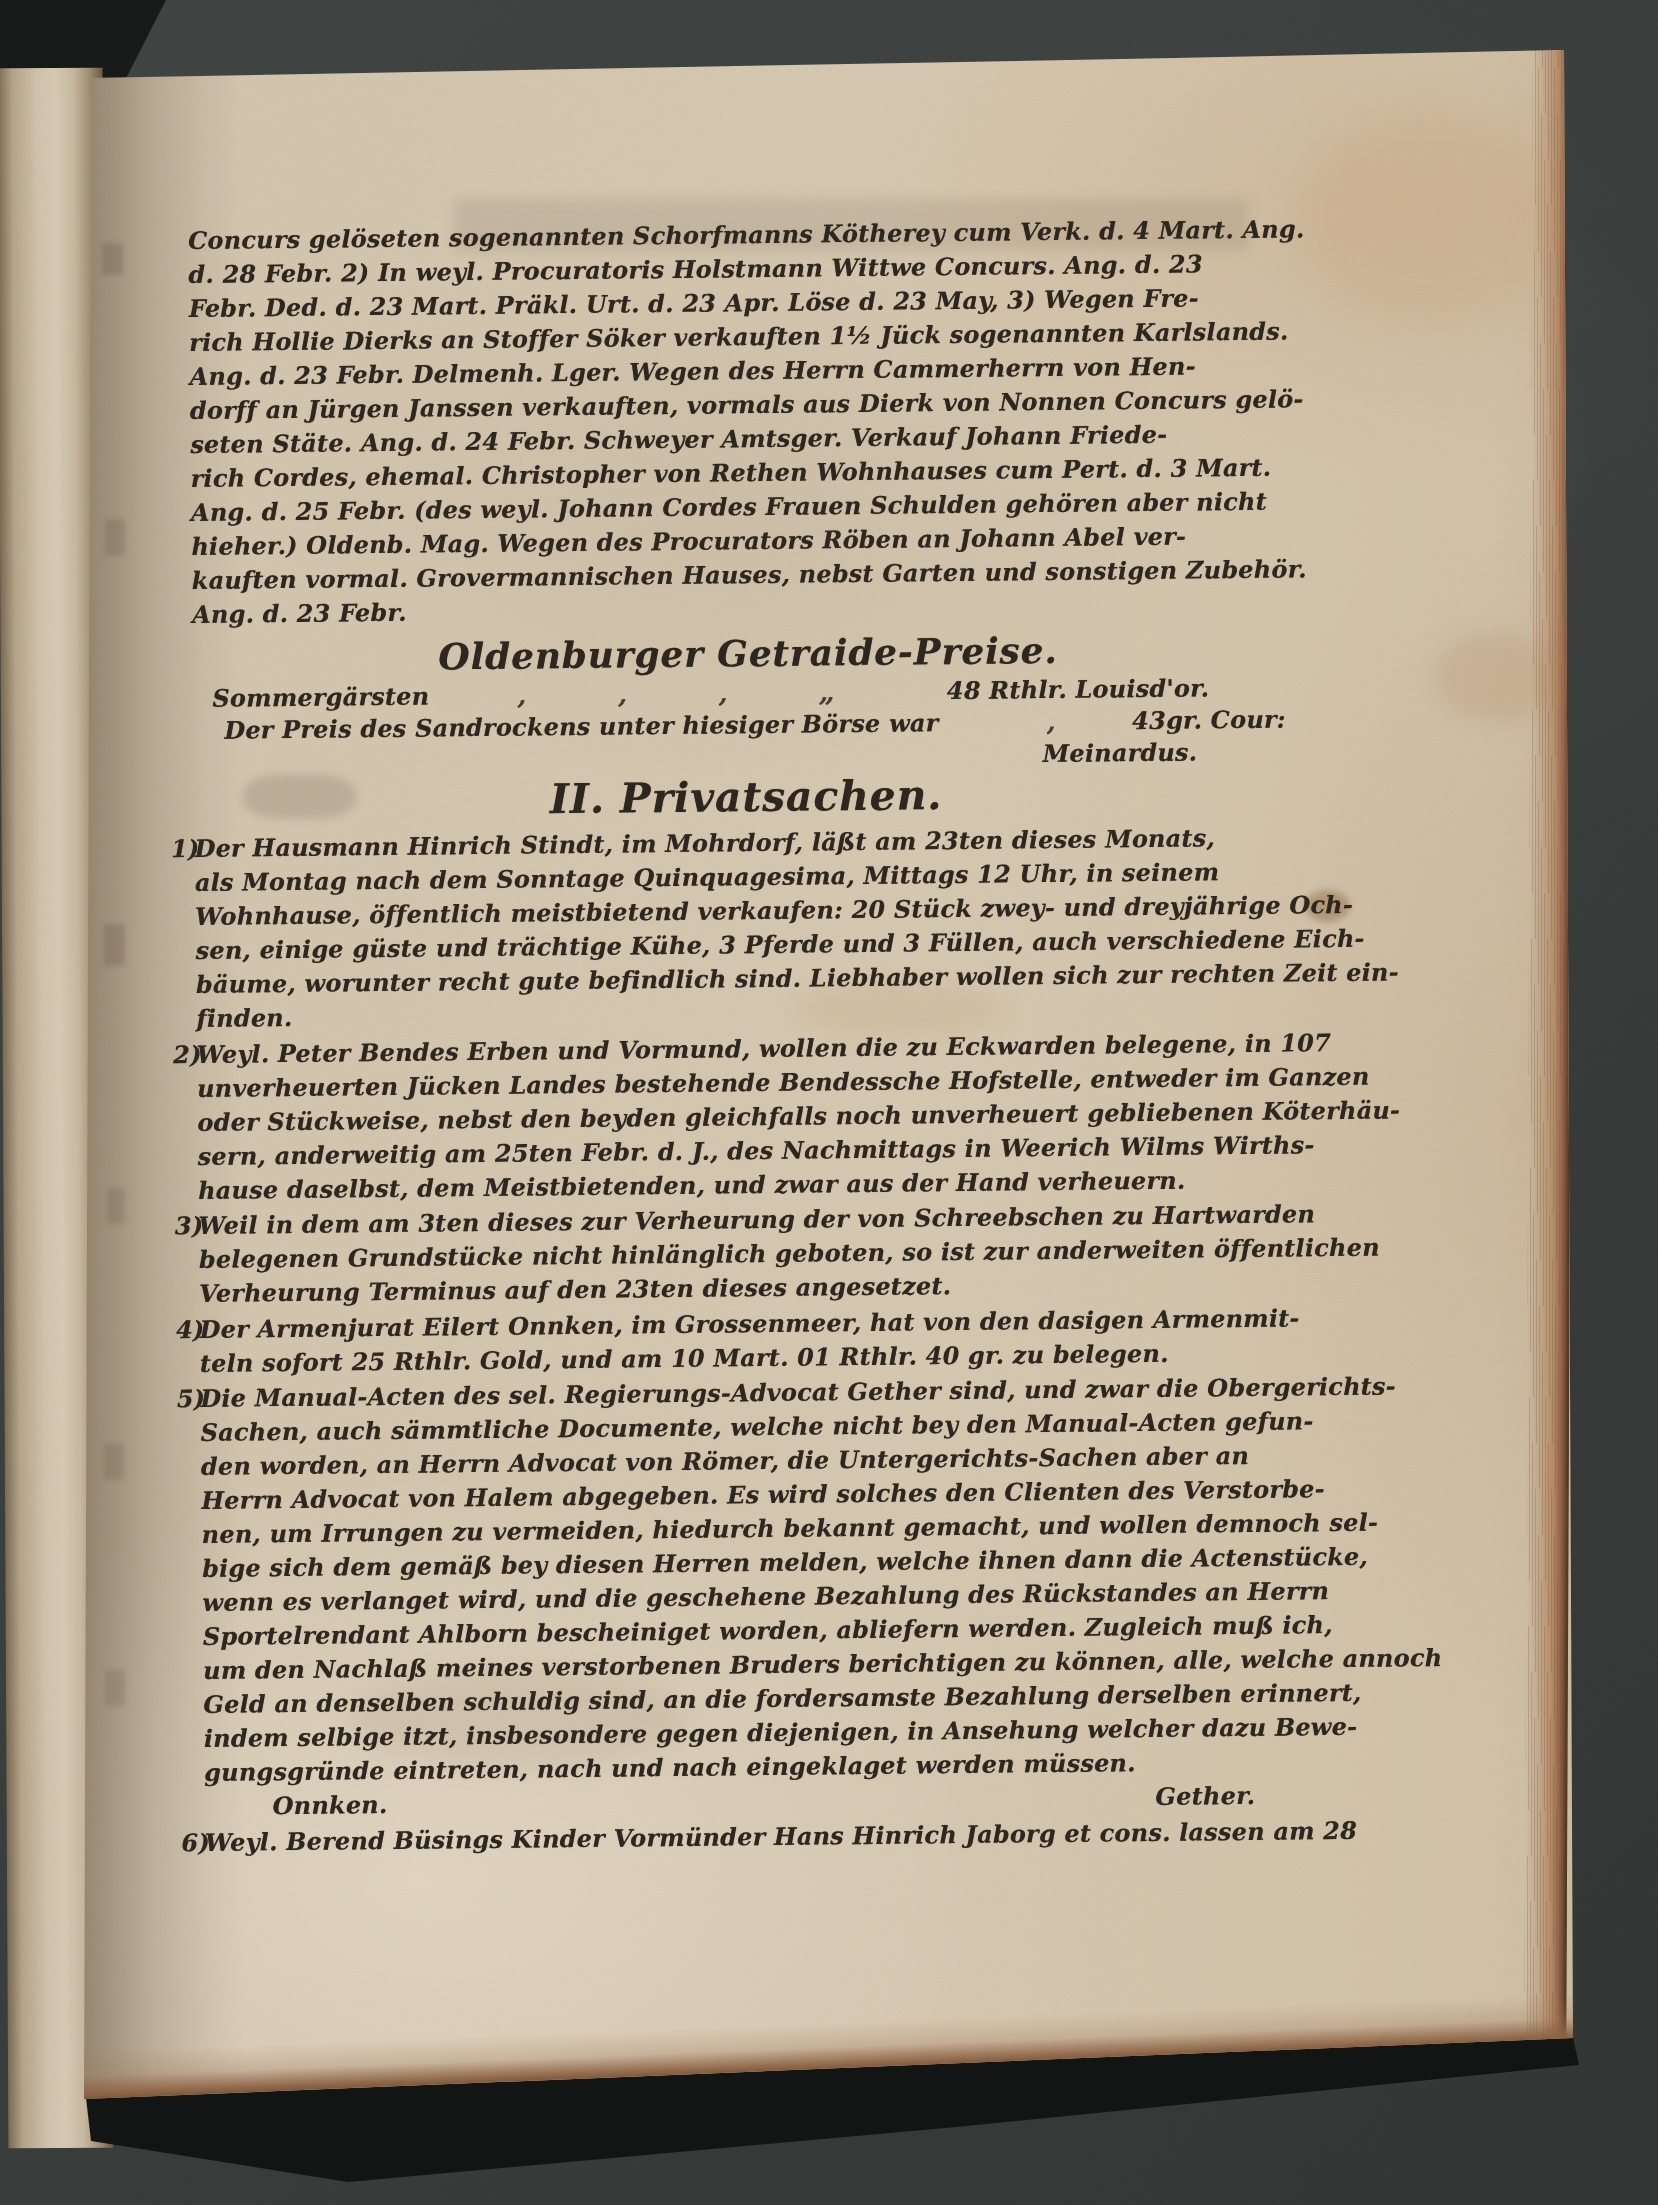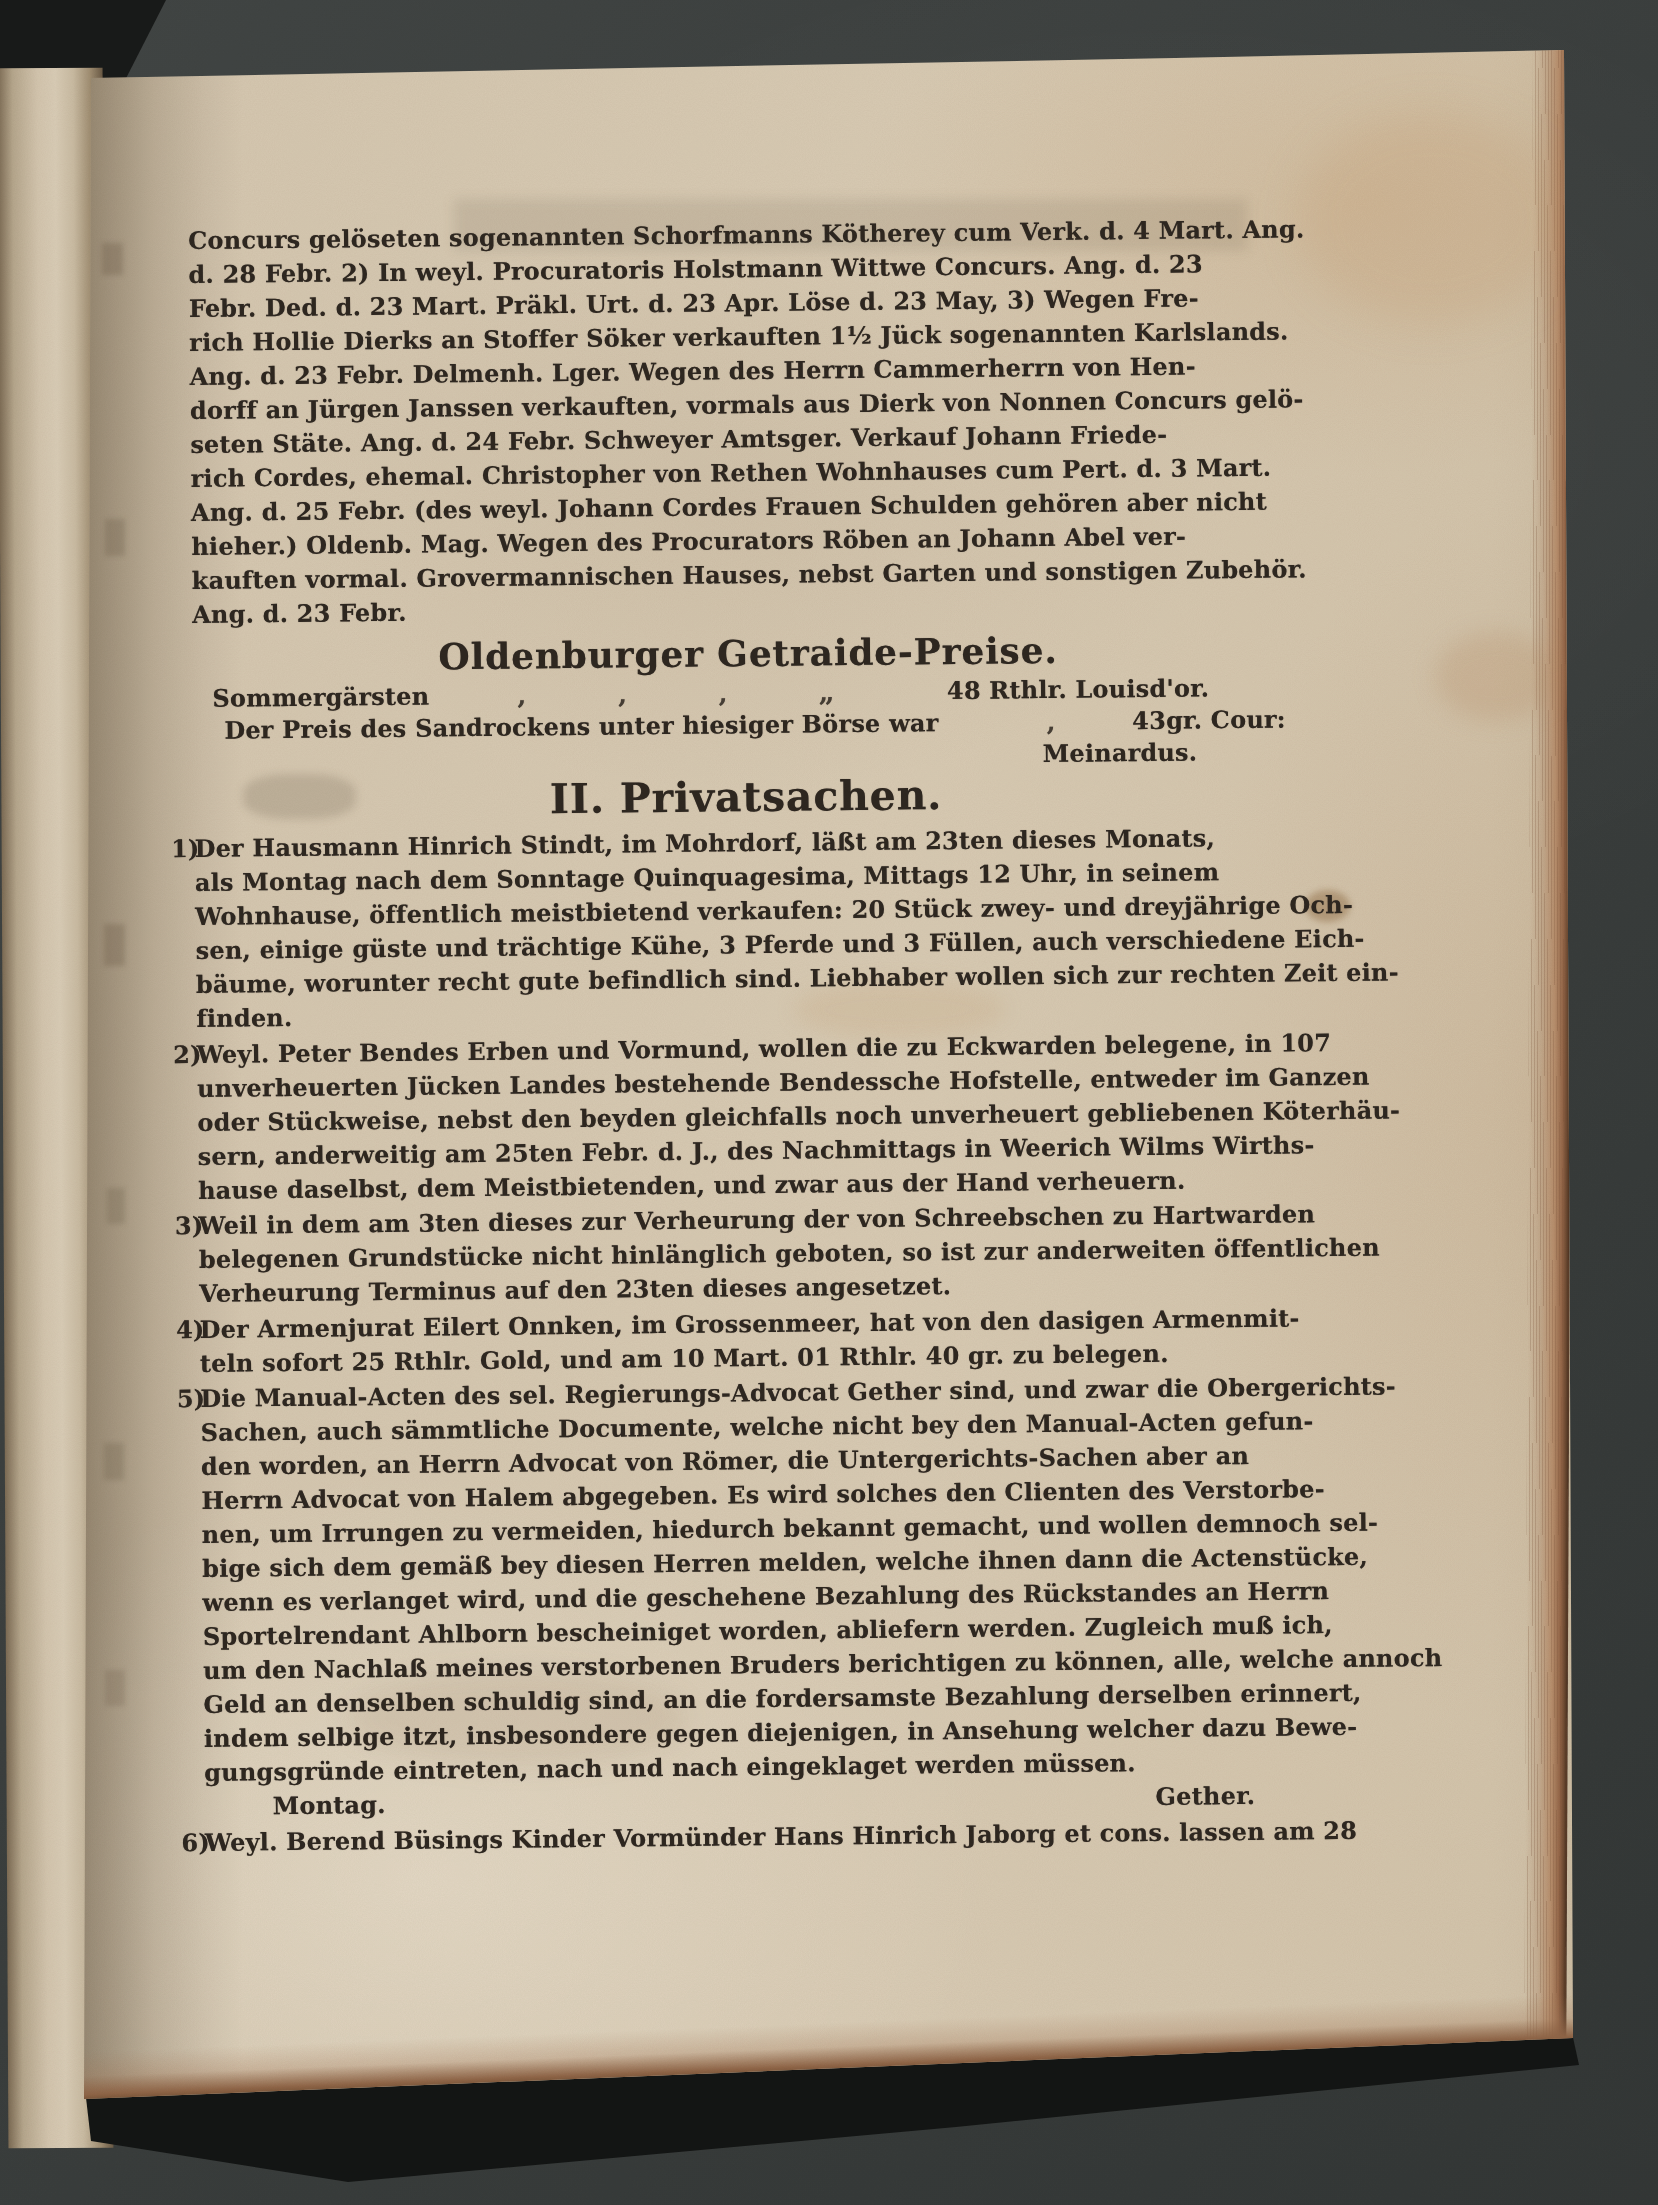--- a/index.html
+++ b/index.html
@@ -47,6 +47,7 @@
       linear-gradient(to right,
         #b2a085 0px, #c9bba2 89px, #d5c7b0 203px, #d8cab3 55%,
         #d3c4ab 90%, #c8b79c 100%);
+    font-style: italic;
   }
   .spine-shade{
     position:absolute;left:81px;top:47px;width:162px;height:2063px;

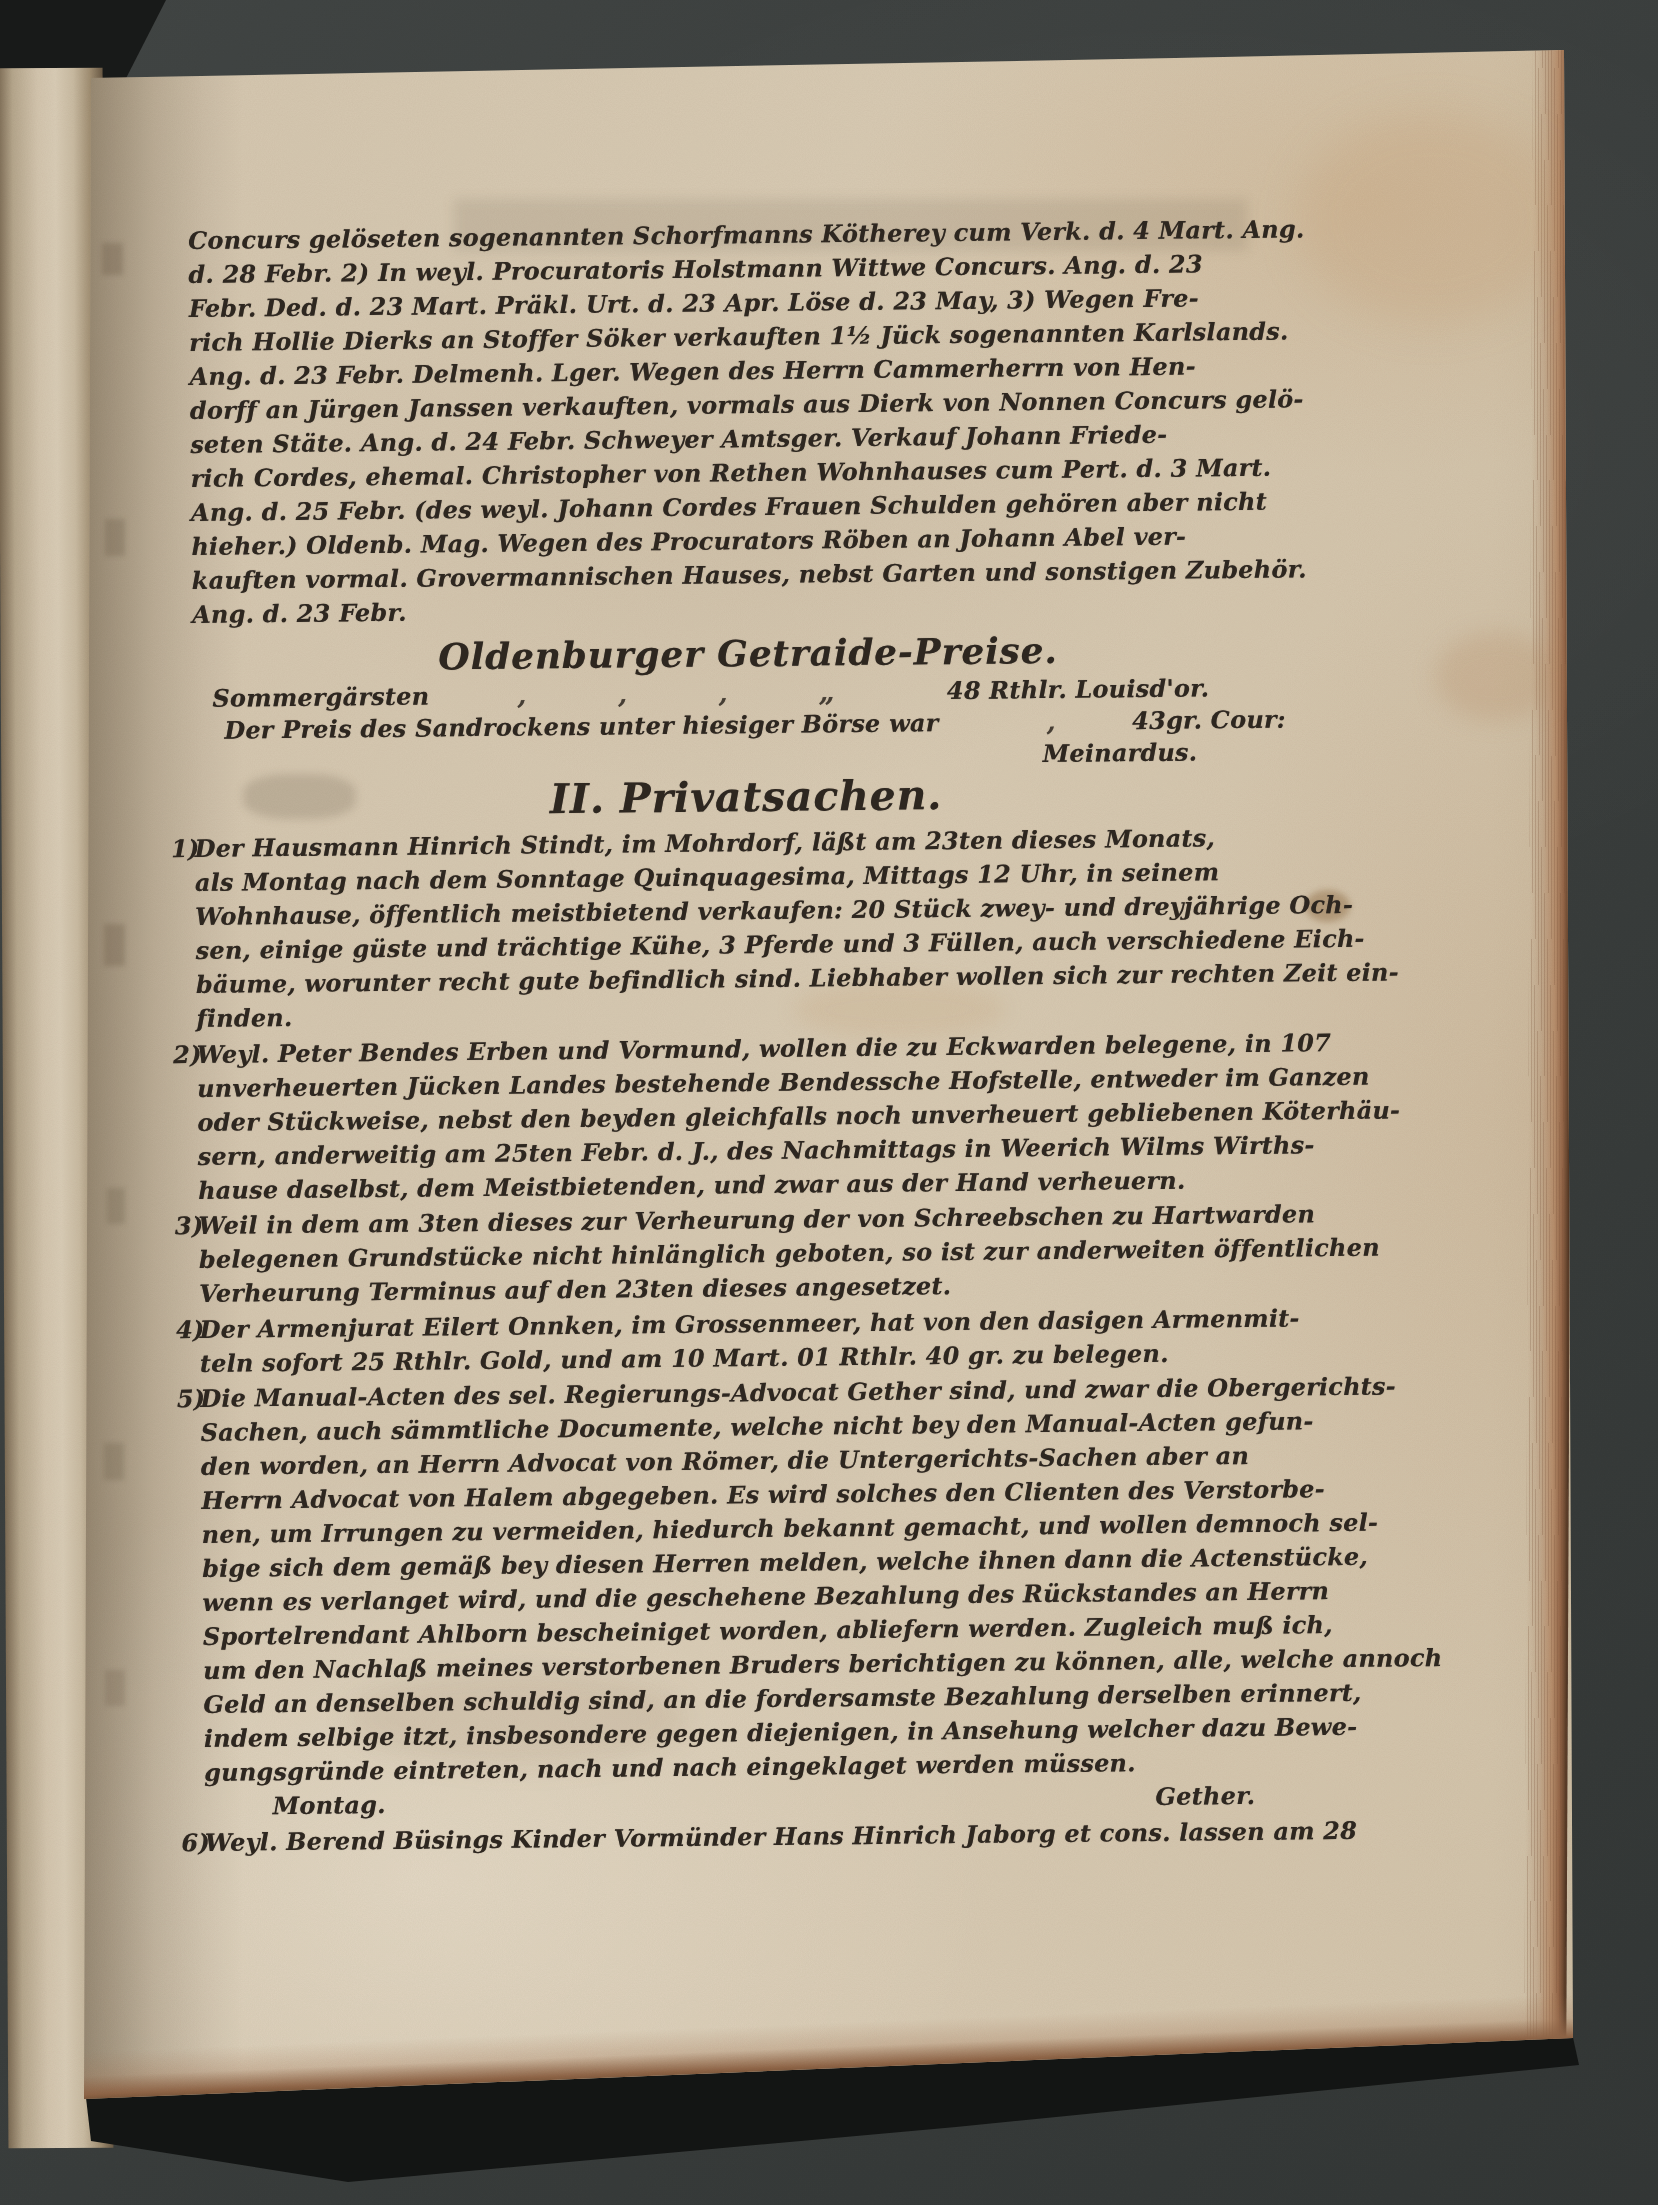--- a/index.html
+++ b/index.html
@@ -270,7 +270,7 @@
       </div>
 
     <div class="closing">
-      <span class="closing-left">Montag.</span>
+      <span class="closing-left">Onnken.</span>
       <span class="closing-right">Gether.</span>
     </div>
 

